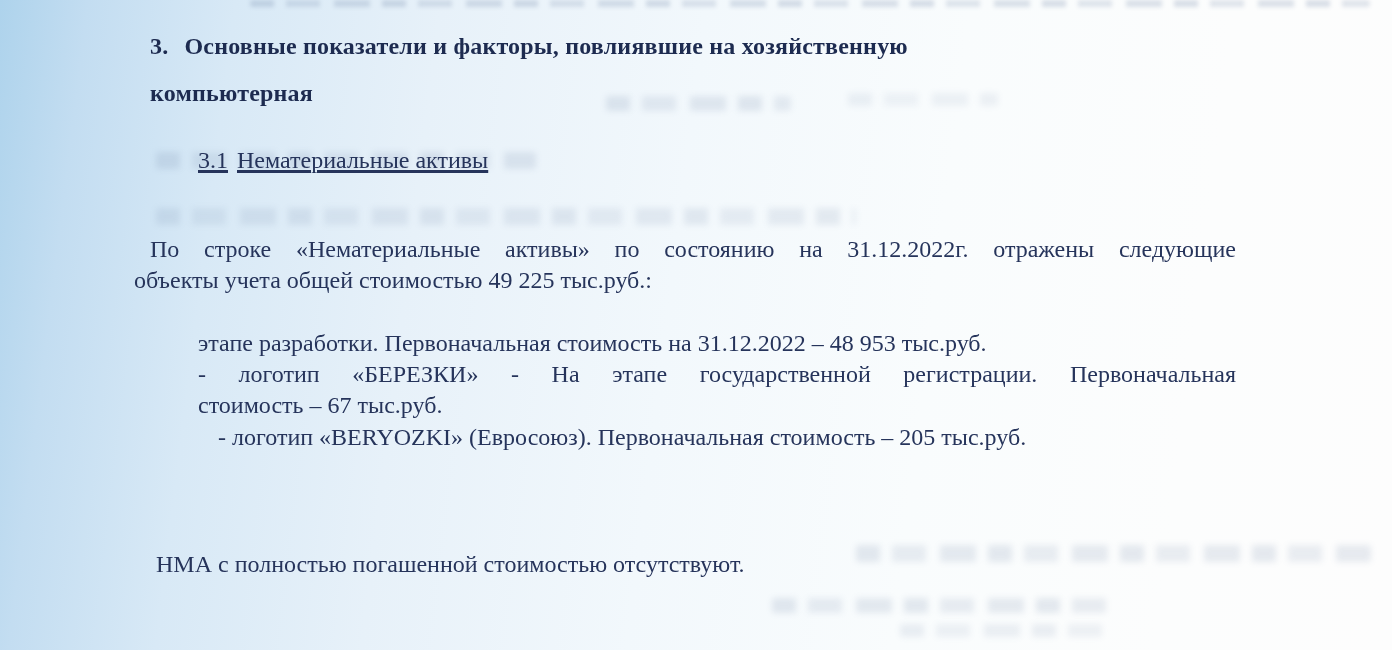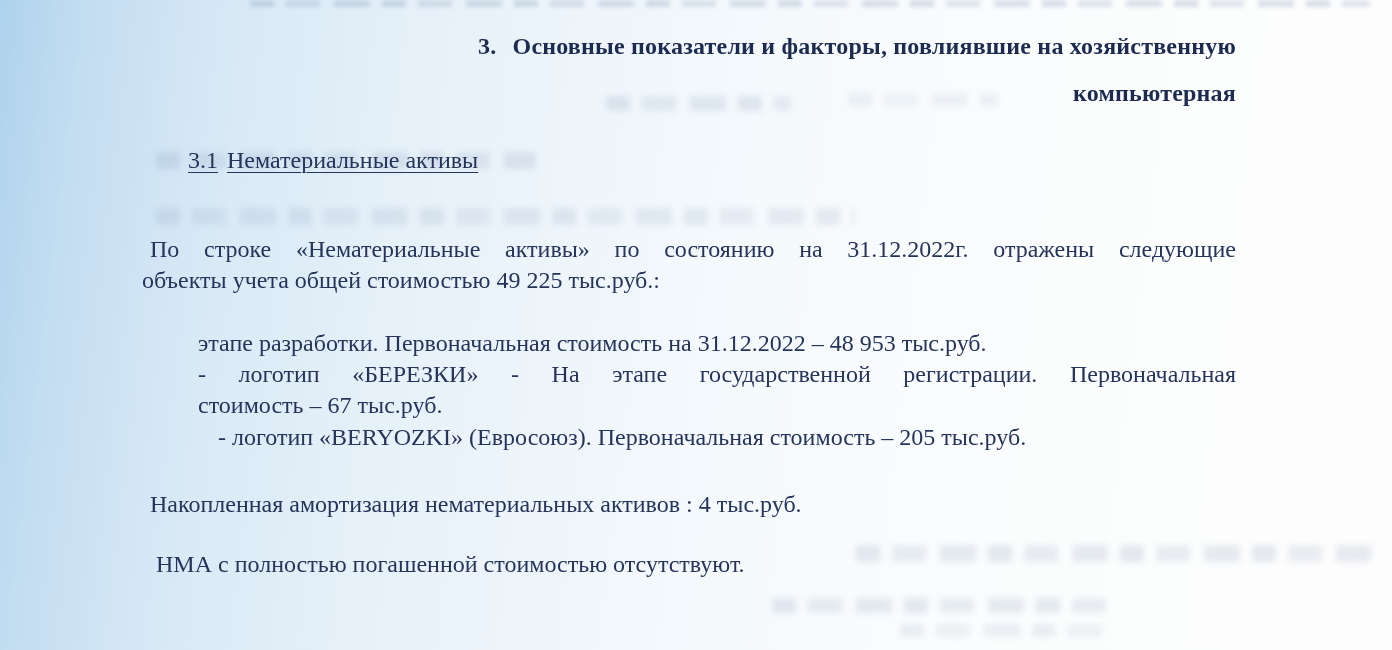--- a/index.html
+++ b/index.html
@@ -23,7 +23,7 @@
     line-height: 31px;
     white-space: nowrap;
   }
-  .center { text-align: right; white-space: normal; }
+  .center { text-align: left; white-space: normal; }
   .jst {                
     text-align: justify;
     text-align-last: justify;

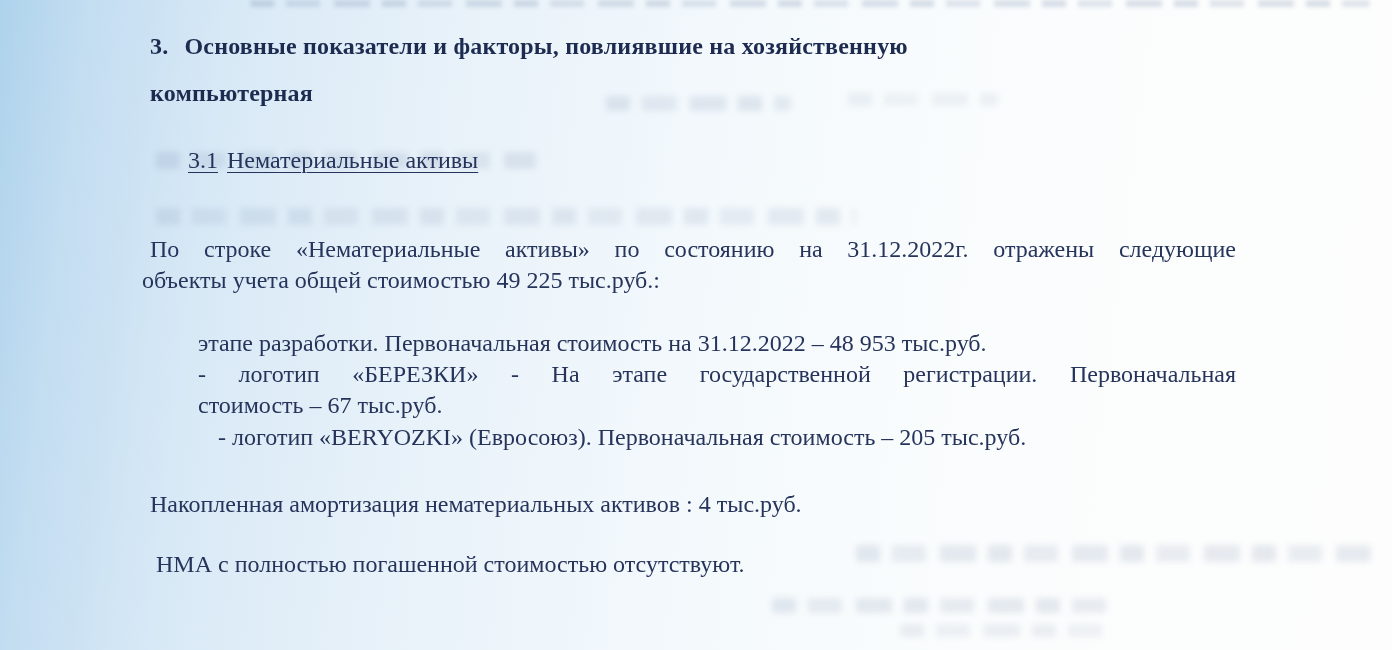--- a/index.html
+++ b/index.html
@@ -69,7 +69,7 @@
   </div>
   <div class="tl bold center" style="top:78px; left:150px; width:1086px;">компьютерная</div>
 
-  <div class="tl" style="top:145px; left:188px;">
+  <div class="tl" style="top:145px; left:198px;text-decoration:underline;">
     <span class="und num31">3.1</span><span class="und">Нематериальные активы</span>
   </div>
 

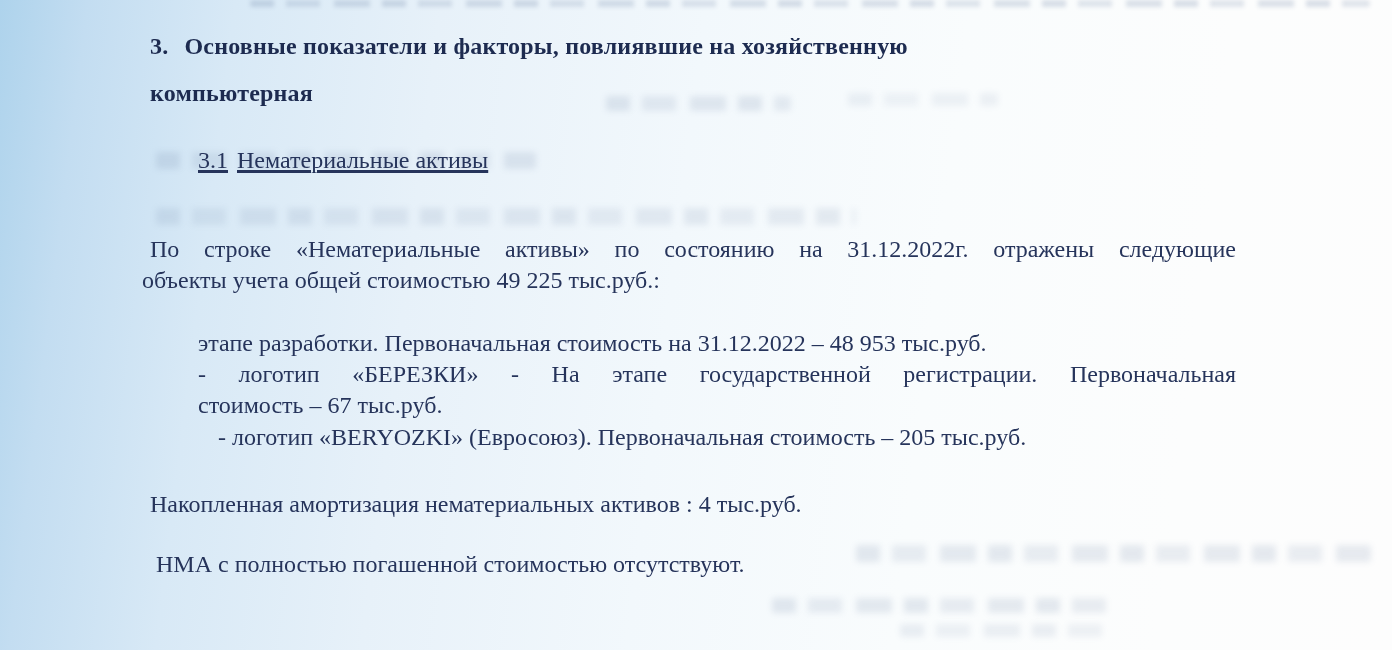--- a/index.html
+++ b/index.html
@@ -74,7 +74,7 @@
   </div>
 
   <div class="tl jst" style="top:234px; left:150px; width:1086px;">По строке «Нематериальные активы» по состоянию на 31.12.2022г. отражены следующие</div>
-  <div class="tl" style="top:265px; left:142px;">объекты учета общей стоимостью 49 225 тыс.руб.:</div>
+  <div class="tl" style="top:265px; left:134px;">объекты учета общей стоимостью 49 225 тыс.руб.:</div>
 
   <div class="tl" style="top:328px; left:198px;">этапе разработки. Первоначальная стоимость на 31.12.2022 – 48 953 тыс.руб.</div>
 

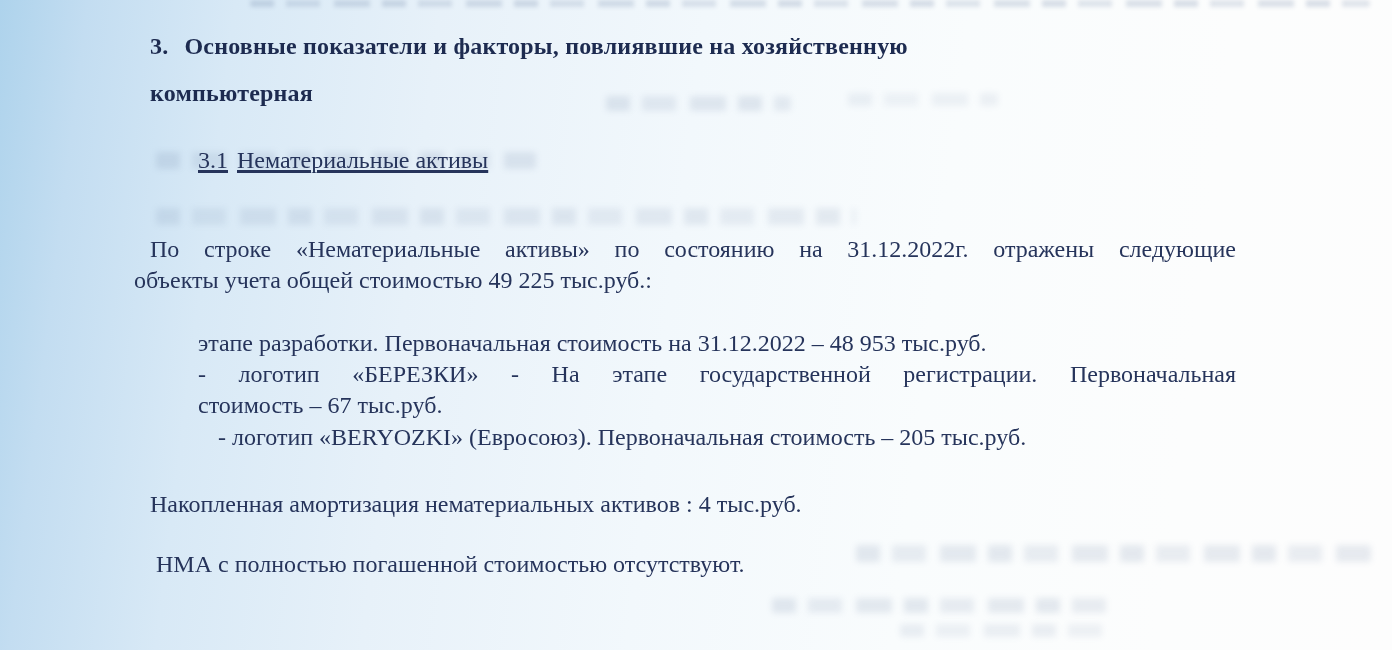--- a/index.html
+++ b/index.html
@@ -83,7 +83,6 @@
 
   <div class="tl" style="top:422px; left:198px;margin-left:20px;">- логотип «BERYOZKI» (Евросоюз). Первоначальная стоимость – 205 тыс.руб.</div>
 
-  <div class="tl" style="top:489px; left:150px;">Накопленная амортизация нематериальных активов : 4 тыс.руб.</div>
 
   <div class="tl" style="top:549px; left:156px;">НМА с полностью погашенной стоимостью отсутствуют.</div>
 

